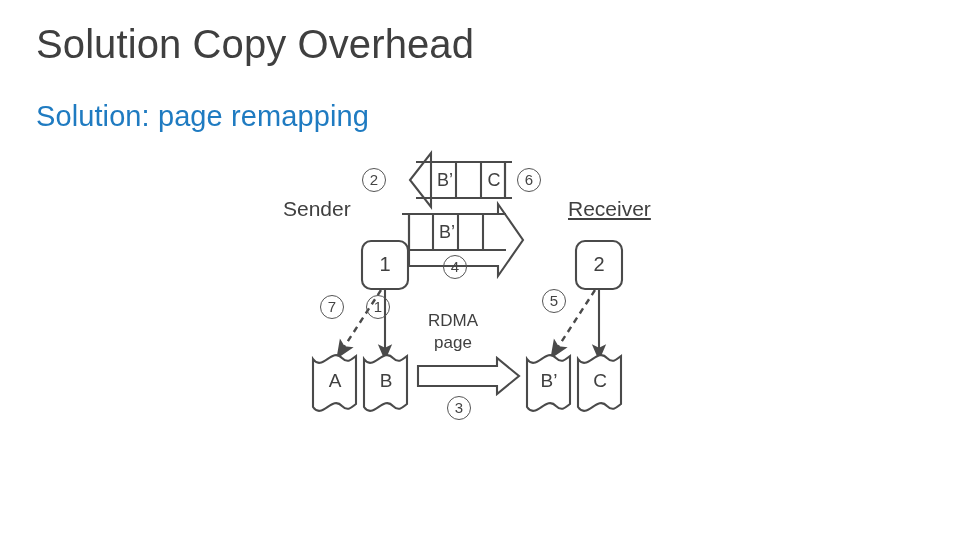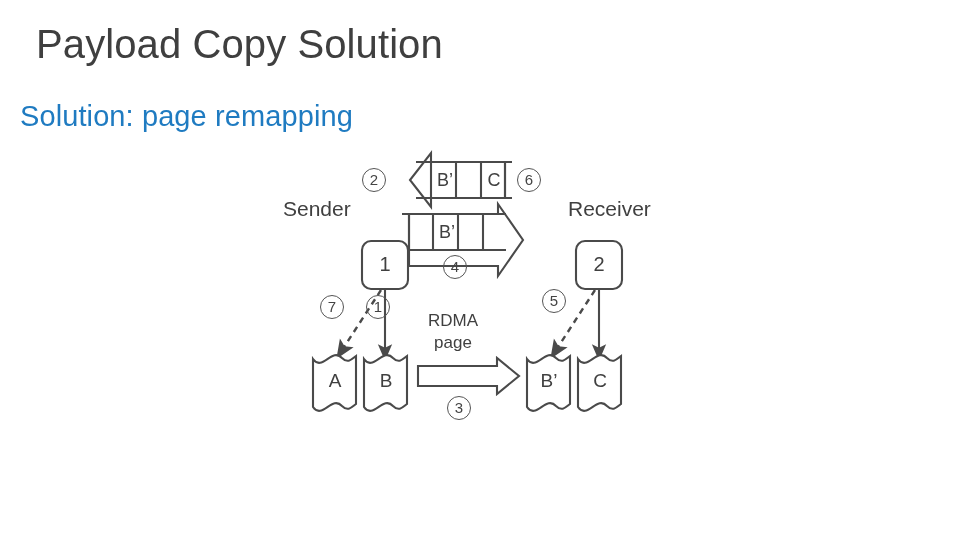--- a/index.html
+++ b/index.html
@@ -127,7 +127,7 @@
 
 <div id="slide">
 
-  <div id="slide-title">Payload Copy Solution</div>
+  <div id="slide-title">Solution Copy Overhead</div>
 
   <div id="slide-subtitle">Solution: page remapping</div>
 

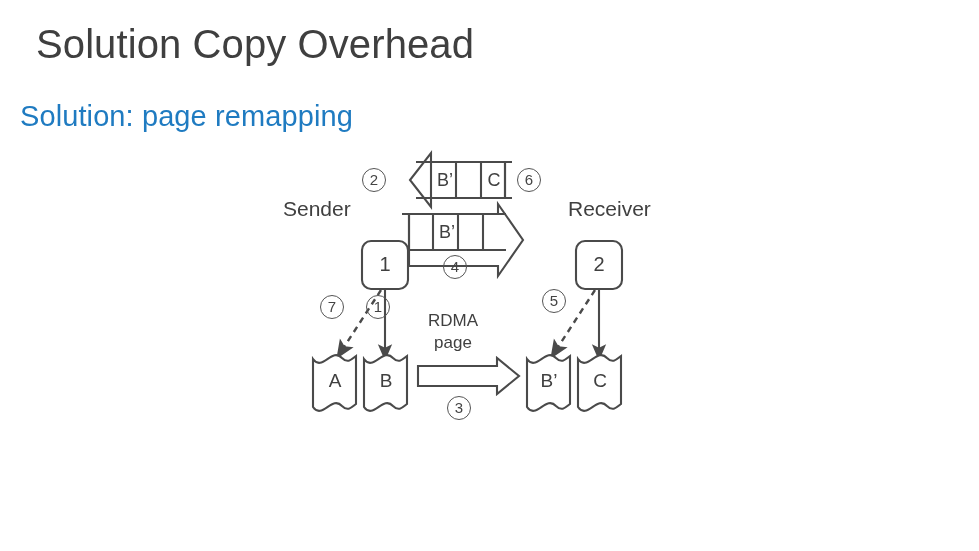--- a/index.html
+++ b/index.html
@@ -37,7 +37,7 @@
   }
   #slide-subtitle {
     position: absolute;
-    left: 20px;
+    left: 36px;
     top: 100px;
     font-size: 29px;
     line-height: 1.15;

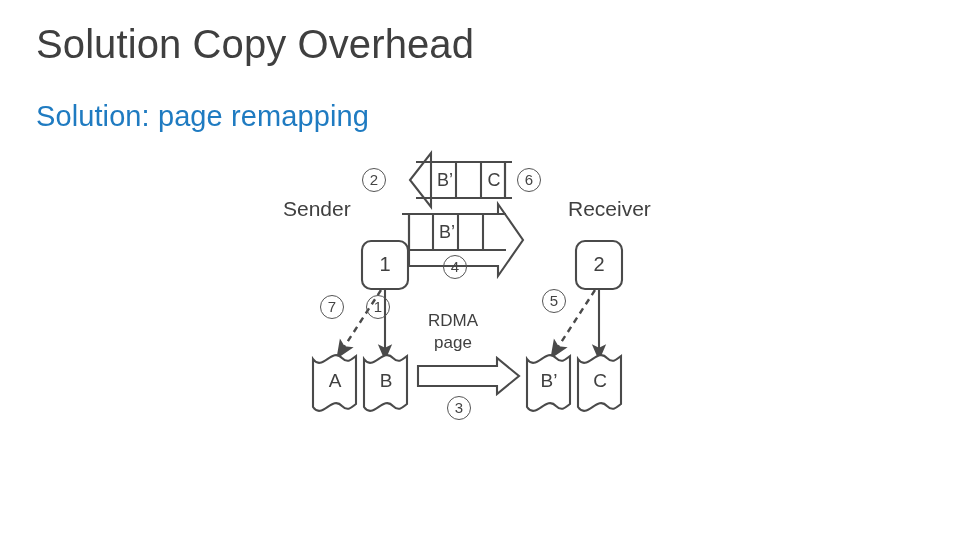--- a/index.html
+++ b/index.html
@@ -75,7 +75,7 @@
   .dlabel.big { font-size: 21px; }
 
   #label-sender  { left: 283px; top: 197px; }
-  #label-receiver{ left: 568px; top: 197px; }
+  #label-receiver{ left: 568px; top: 197px; text-decoration: underline; }
 
   #label-rdma {
     left: 428px;

